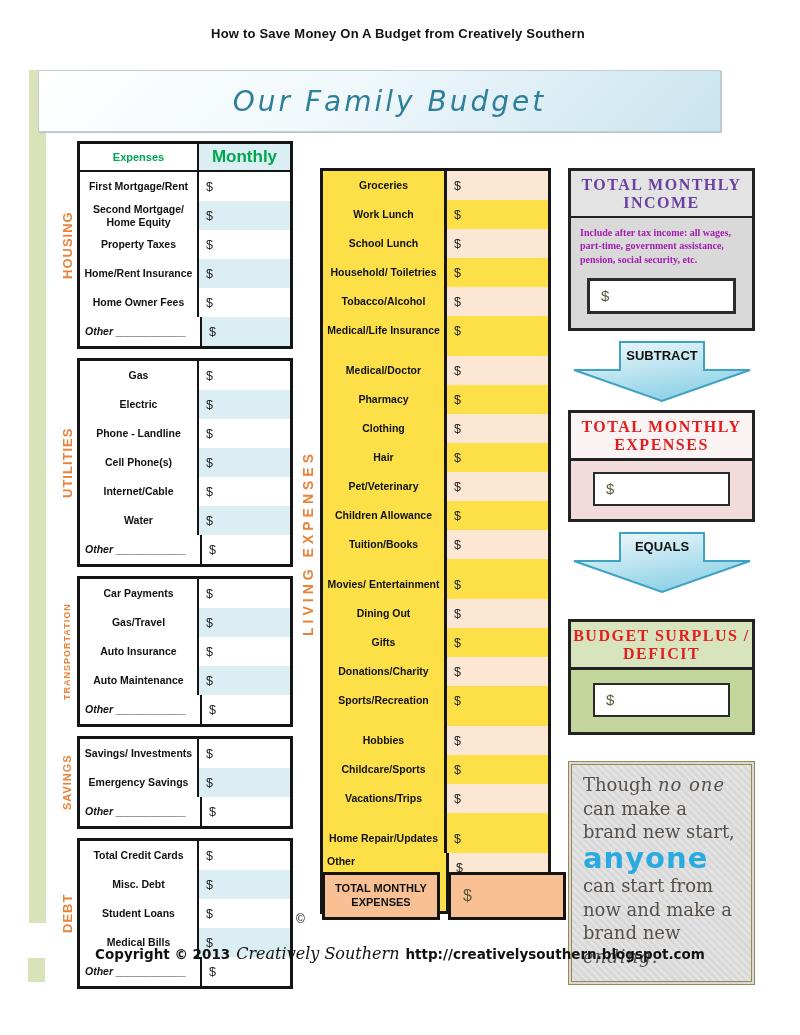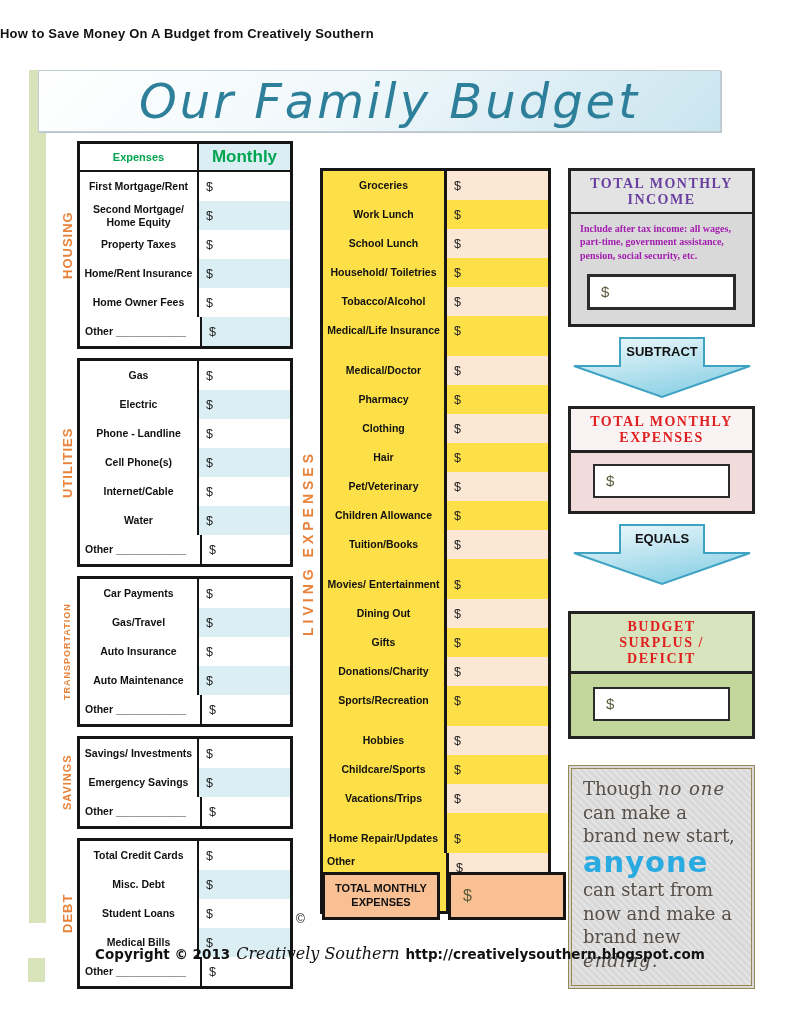--- a/index.html
+++ b/index.html
@@ -9,7 +9,7 @@
   }
   
   .doc-title{
-    position:absolute;top:26px;left:0;right:4px;text-align:left;
+    position:absolute;top:26px;left:0;right:4px;text-align:center;
     font-size:13px;font-weight:bold;color:#111;
     font-family:"Liberation Sans",sans-serif;letter-spacing:0.2px;
   }

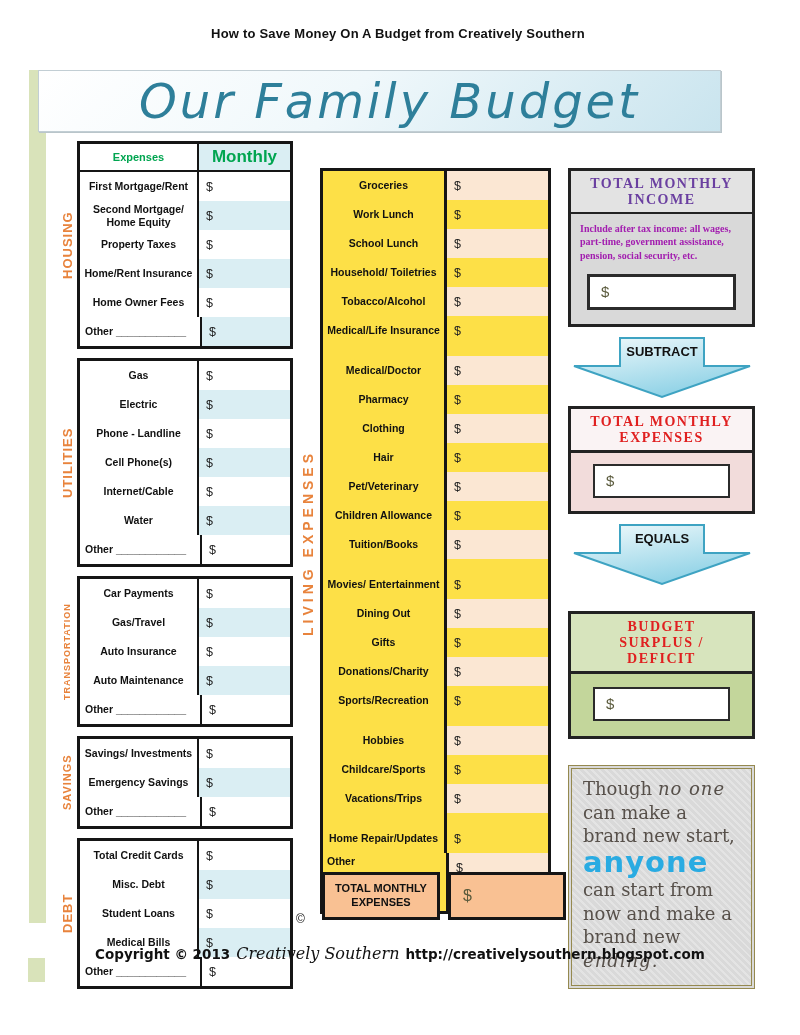--- a/index.html
+++ b/index.html
@@ -23,7 +23,7 @@
   }
   .banner-title{
     font-family:"DejaVu Sans",sans-serif;font-style:italic;font-weight:normal;
-    font-size:48px;color:#2e7f9a;letter-spacing:3px;margin-left:20px;
+    font-size:28px;color:#2e7f9a;letter-spacing:3px;margin-left:20px;
   }
   .copyright-mark{position:absolute;left:296px;top:912px;font-size:12px;color:#111;}
   .footer{

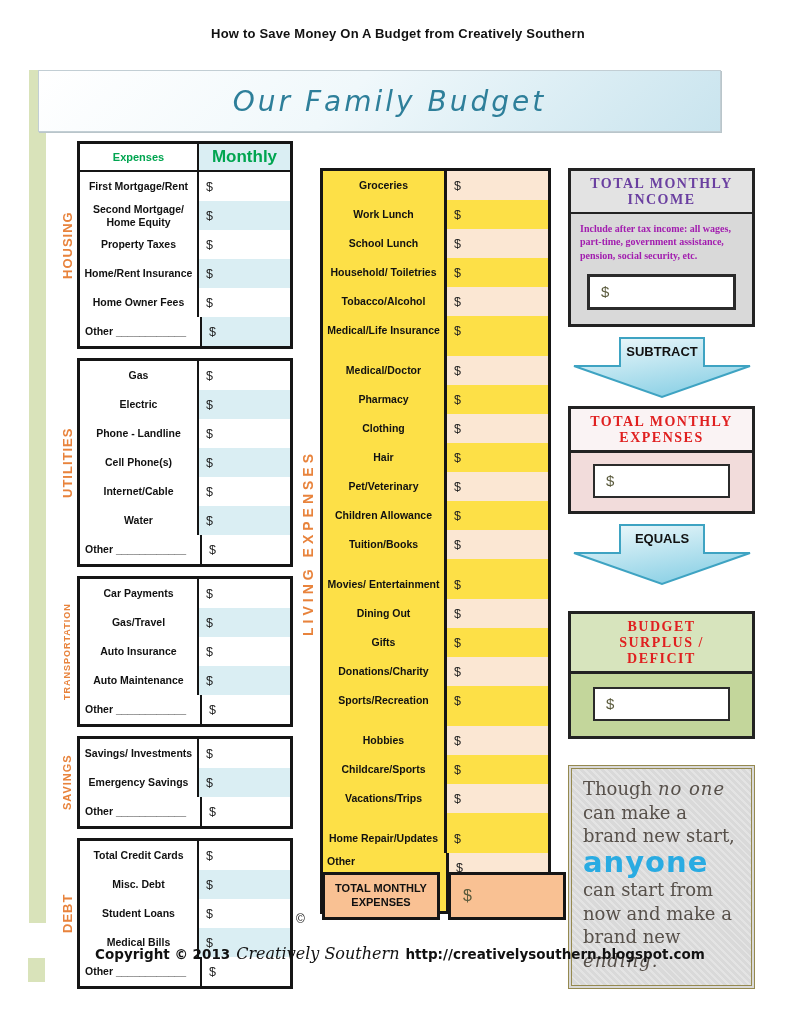--- a/index.html
+++ b/index.html
@@ -96,8 +96,8 @@
   .hatch{background-image:repeating-linear-gradient(45deg,rgba(255,255,255,.28) 0 2px,transparent 2px 5px);}
   .sum-box{border:3px solid #222;}
   .sum-head{
-    border-bottom:3px solid #222;text-align:center;padding:5px 18px 4px;
-    font-family:"Liberation Serif",serif;font-weight:bold;font-size:14px;letter-spacing:1.5px;
+    border-bottom:3px solid #222;text-align:center;padding:5px 2px 4px;
+    font-family:"Liberation Serif",serif;font-weight:bold;font-size:16px;letter-spacing:1.5px;
   }
   .income-box .sum-head{color:#6a3fa0;background:#e3e3e3;border-bottom-width:2px;}
   .income-body{background:#d9d9d9;padding:8px 9px 14px;}

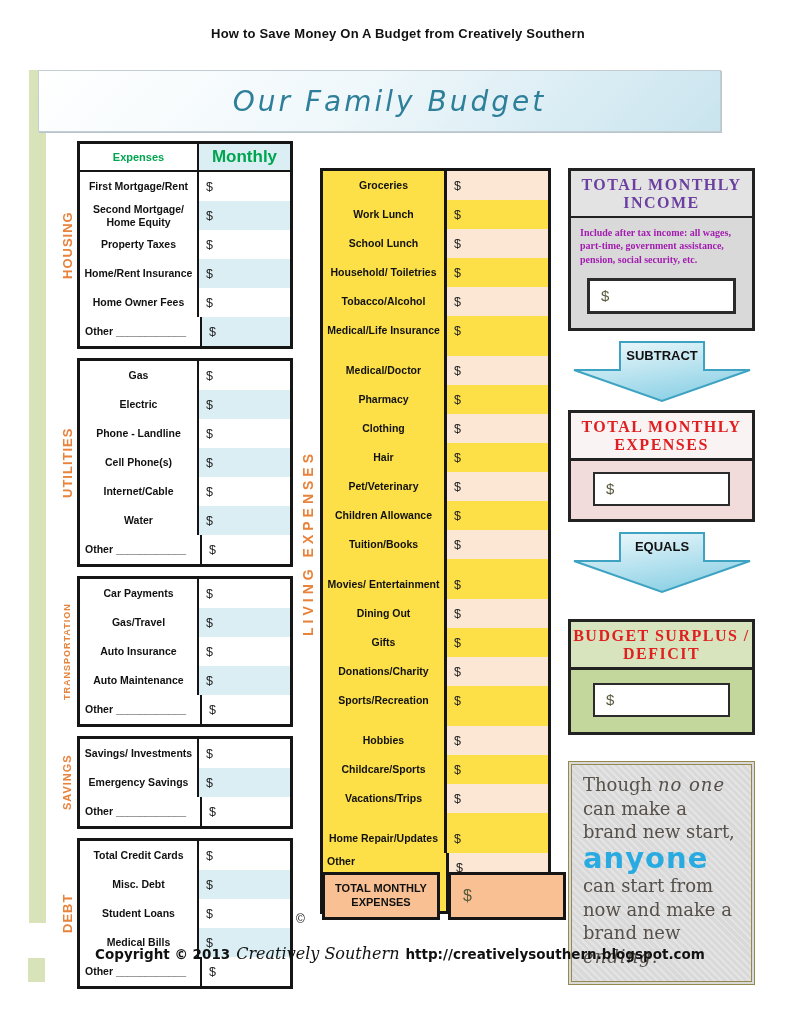--- a/index.html
+++ b/index.html
@@ -51,7 +51,7 @@
     display:flex;align-items:center;justify-content:center;text-align:center;
     font-size:10.5px;font-weight:bold;line-height:1.15;padding:1px 2px;color:#111;
   }
-  .lname.left{justify-content:flex-start;text-align:left;padding-left:5px;}
+  .lname.left{justify-content:flex-start;text-align:left;padding-left:5px;font-style:italic;}
   .lval{
     flex:1;min-height:27px;display:flex;align-items:center;
     padding-left:7px;font-size:12.5px;color:#222;

